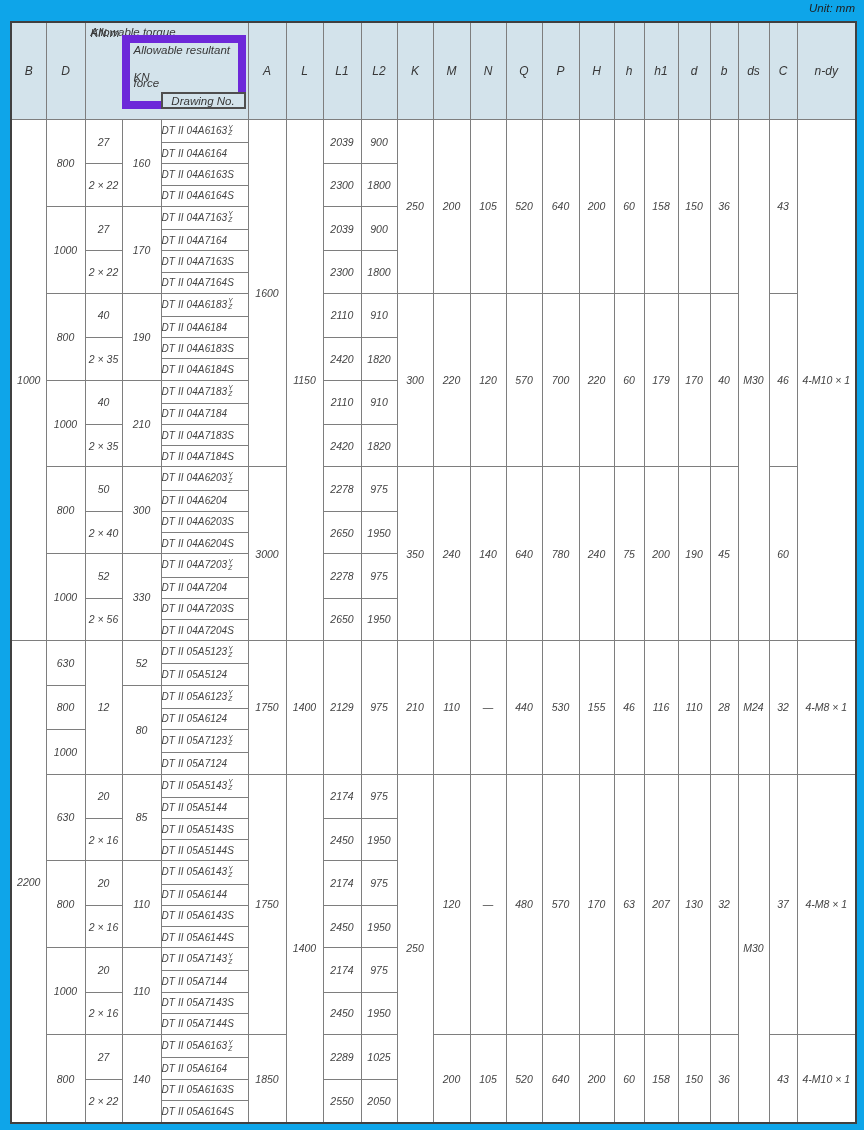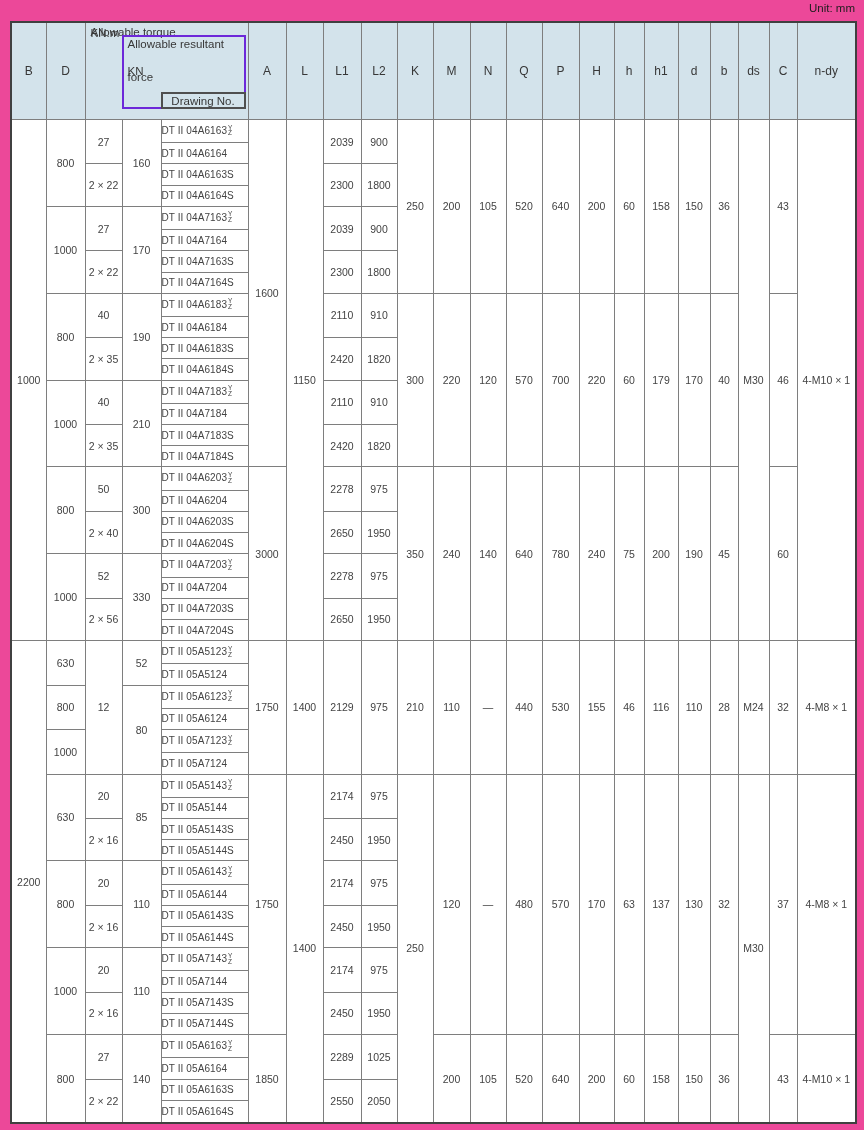--- a/index.html
+++ b/index.html
@@ -4,7 +4,7 @@
 <style>
   html,body{margin:0;padding:0;background:#ffffff;}
   body{width:864px;height:1130px;font-family:"Liberation Sans",sans-serif;color:#3e3e3e;}
-  .page{position:relative;width:864px;height:1130px;background:#ec4899;overflow:hidden;}
+  .page{position:relative;width:864px;height:1130px;background:#0ea5e9;overflow:hidden;font-style:italic;}
   .unit{position:absolute;top:2px;right:9px;font-size:11.5px;color:#1e1e1e;}
   table.spec{
     position:absolute;left:10px;top:21px;width:845px;height:1103px;

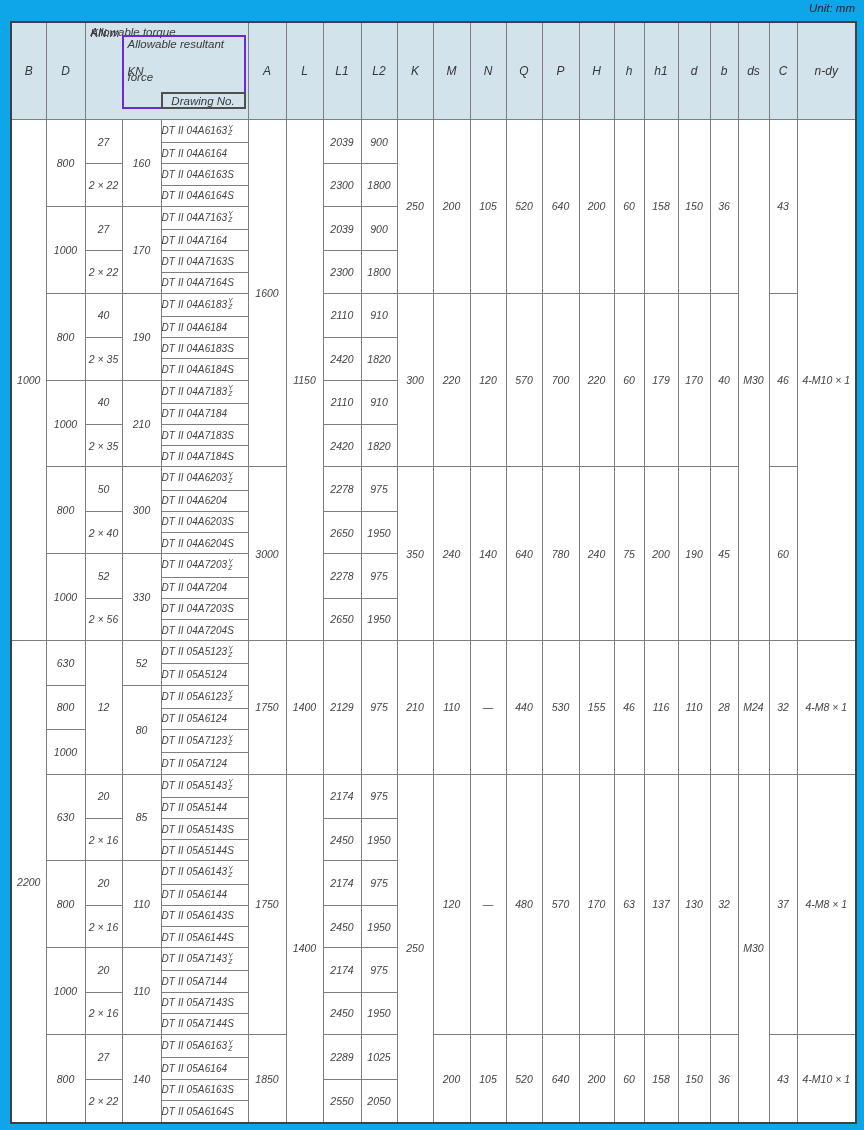--- a/index.html
+++ b/index.html
@@ -18,7 +18,7 @@
   th.composite{position:relative;padding:16px;}
   .at  {position:absolute;left:5px;top:3px;font-size:11.5px;white-space:nowrap;text-align:left;}
   .knm {position:absolute;left:5px;top:4px;font-size:11.5px;text-align:left;}
-  .arf {position:absolute;left:36px;top:12px;right:2px;bottom:10px;border:2px solid #6d28d9;text-align:left;}
+  .arf {position:absolute;left:36px;top:12px;right:2px;bottom:10px;border:8px solid #6d28d9;text-align:left;}
   .arf-l1{position:absolute;left:4px;top:1px;font-size:11.5px;white-space:nowrap;}
   .arf-l2{position:absolute;left:4px;top:14px;font-size:11.5px;white-space:nowrap;margin-top:20px;}
   .kn    {position:absolute;left:4px;top:28px;font-size:11.5px;}

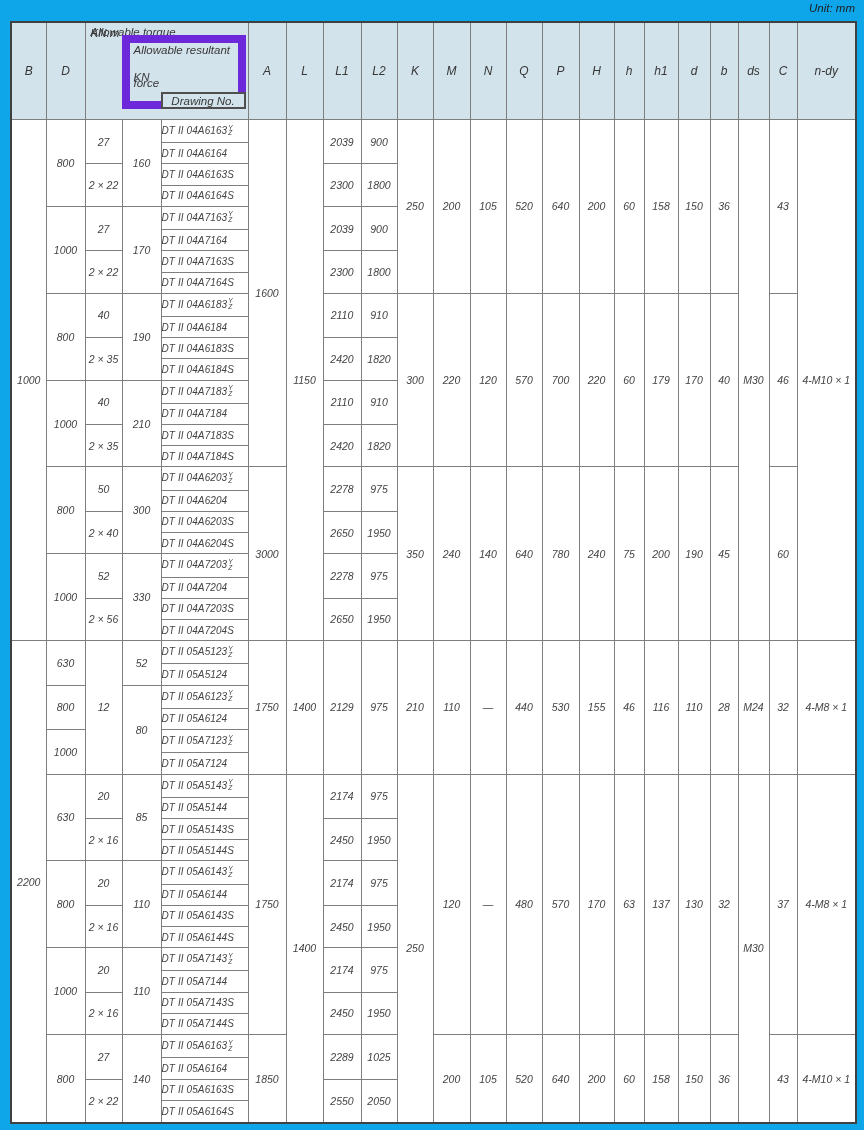--- a/index.html
+++ b/index.html
@@ -351,7 +351,7 @@
           <td rowspan="12">570</td>
           <td rowspan="12">170</td>
           <td rowspan="12">63</td>
-          <td rowspan="12">137</td>
+          <td rowspan="12">207</td>
           <td rowspan="12">130</td>
           <td rowspan="12">32</td>
           <td rowspan="16">M30</td>

